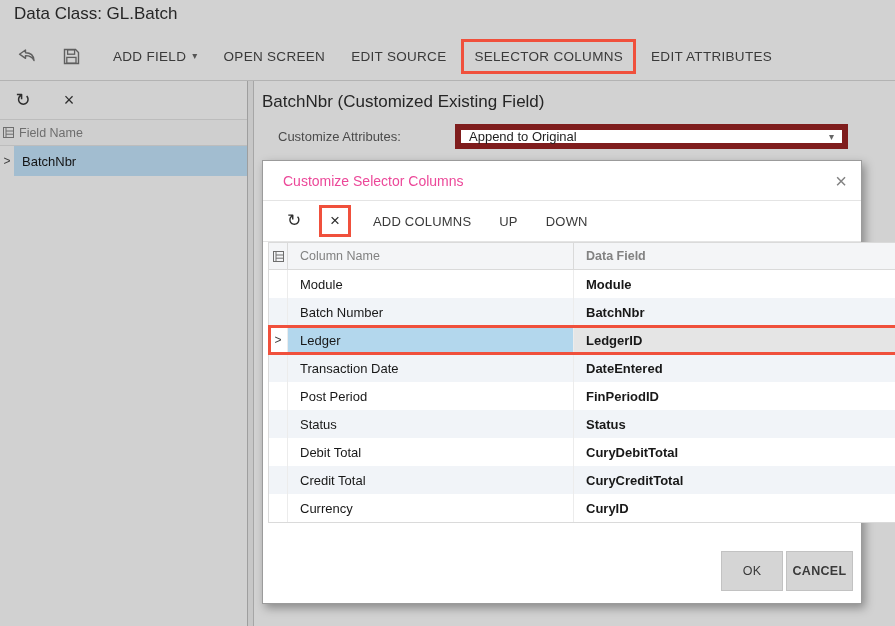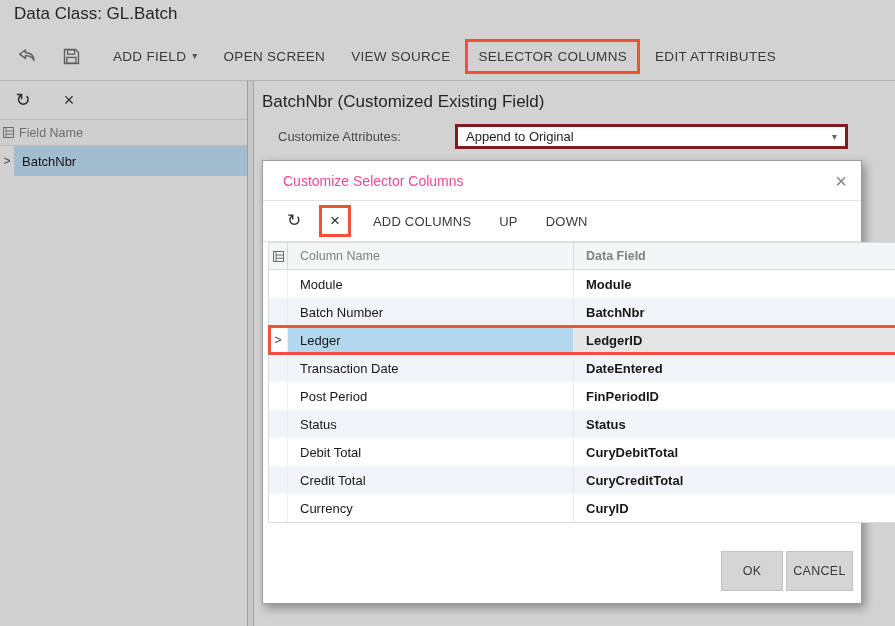--- a/index.html
+++ b/index.html
@@ -109,7 +109,7 @@
       <span class="caret">▾</span>
     </button>
     <button class="tb-btn">OPEN SCREEN</button>
-    <button class="tb-btn">VIEW SOURCE</button>
+    <button class="tb-btn">EDIT SOURCE</button>
     <span class="red-box">
       <button class="tb-btn">SELECTOR COLUMNS</button>
     </span>

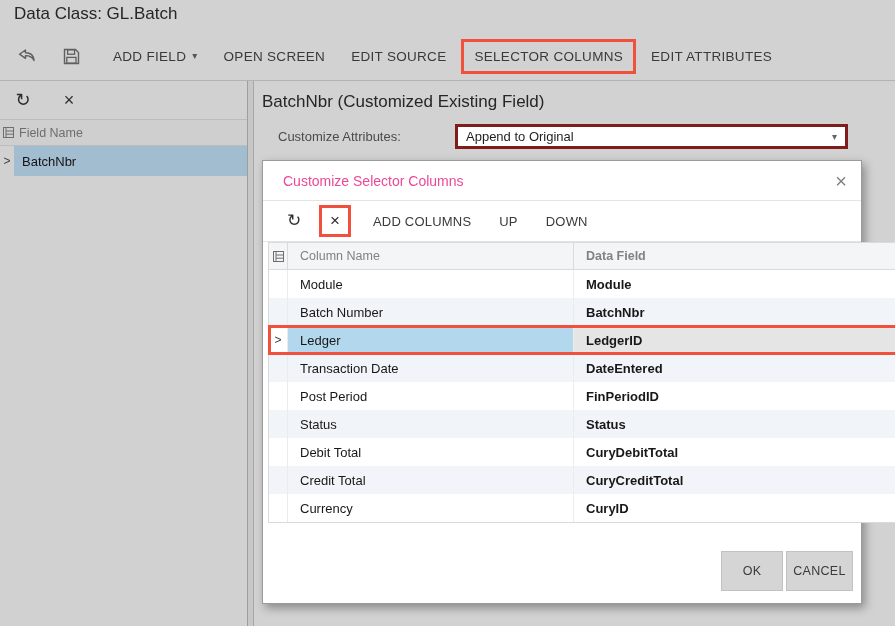--- a/index.html
+++ b/index.html
@@ -37,7 +37,7 @@
   
   .main-heading { position:absolute; left:262px; top:92px; font-size:17px; color:#262626; }
   .attr-label { position:absolute; left:278px; top:129px; font-size:13px; color:#4b4b4b; }
-  .attr-select { position:absolute; left:455px; top:124px; width:393px; height:25px; background:#fff; border:3px solid #7f1d1d; display:flex; align-items:center; padding:0 8px; cursor:pointer; }
+  .attr-select { position:absolute; left:455px; top:124px; width:393px; height:25px; background:#fff; border:6px solid #7f1d1d; display:flex; align-items:center; padding:0 8px; cursor:pointer; }
   .attr-select .val { flex:1; font-size:13px; color:#1f1f1f; }
   .attr-select .caret { color:#666; }
   .bg-hline { position:absolute; left:858px; top:331px; width:37px; height:1px; background:#bdbdbd; }

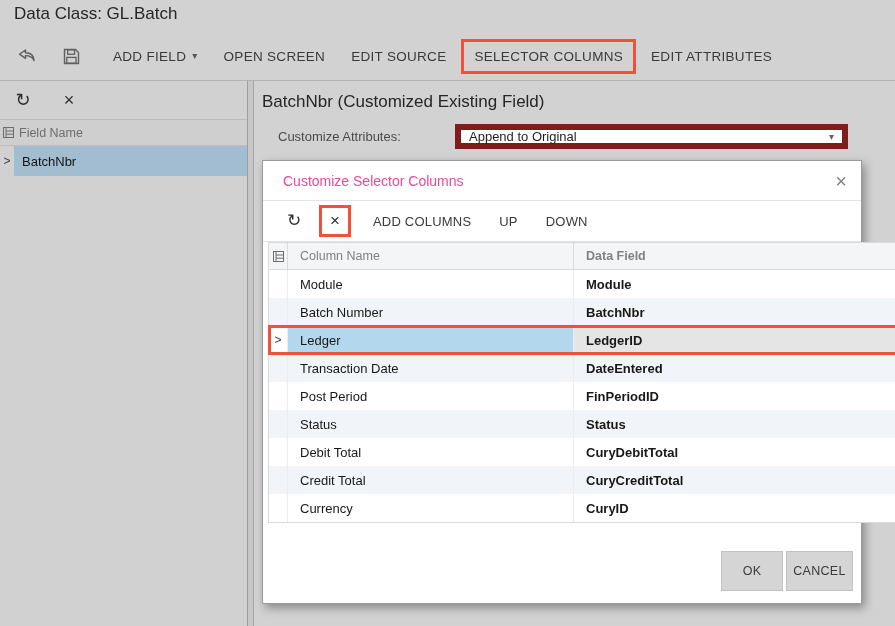--- a/index.html
+++ b/index.html
@@ -76,7 +76,7 @@
 
   .dlg-btn { position:absolute; bottom:12px; height:40px; background:#d5d5d5; border:1px solid #c2c2c2; font-family:inherit; font-size:12.5px; letter-spacing:.3px; color:#3a3a3a; cursor:pointer; }
   .btn-ok { right:78px; width:62px; }
-  .btn-cancel { right:8px; width:67px; }
+  .btn-cancel { right:8px; width:67px;font-weight:bold; }
 
   svg { display:block; }
 </style>

